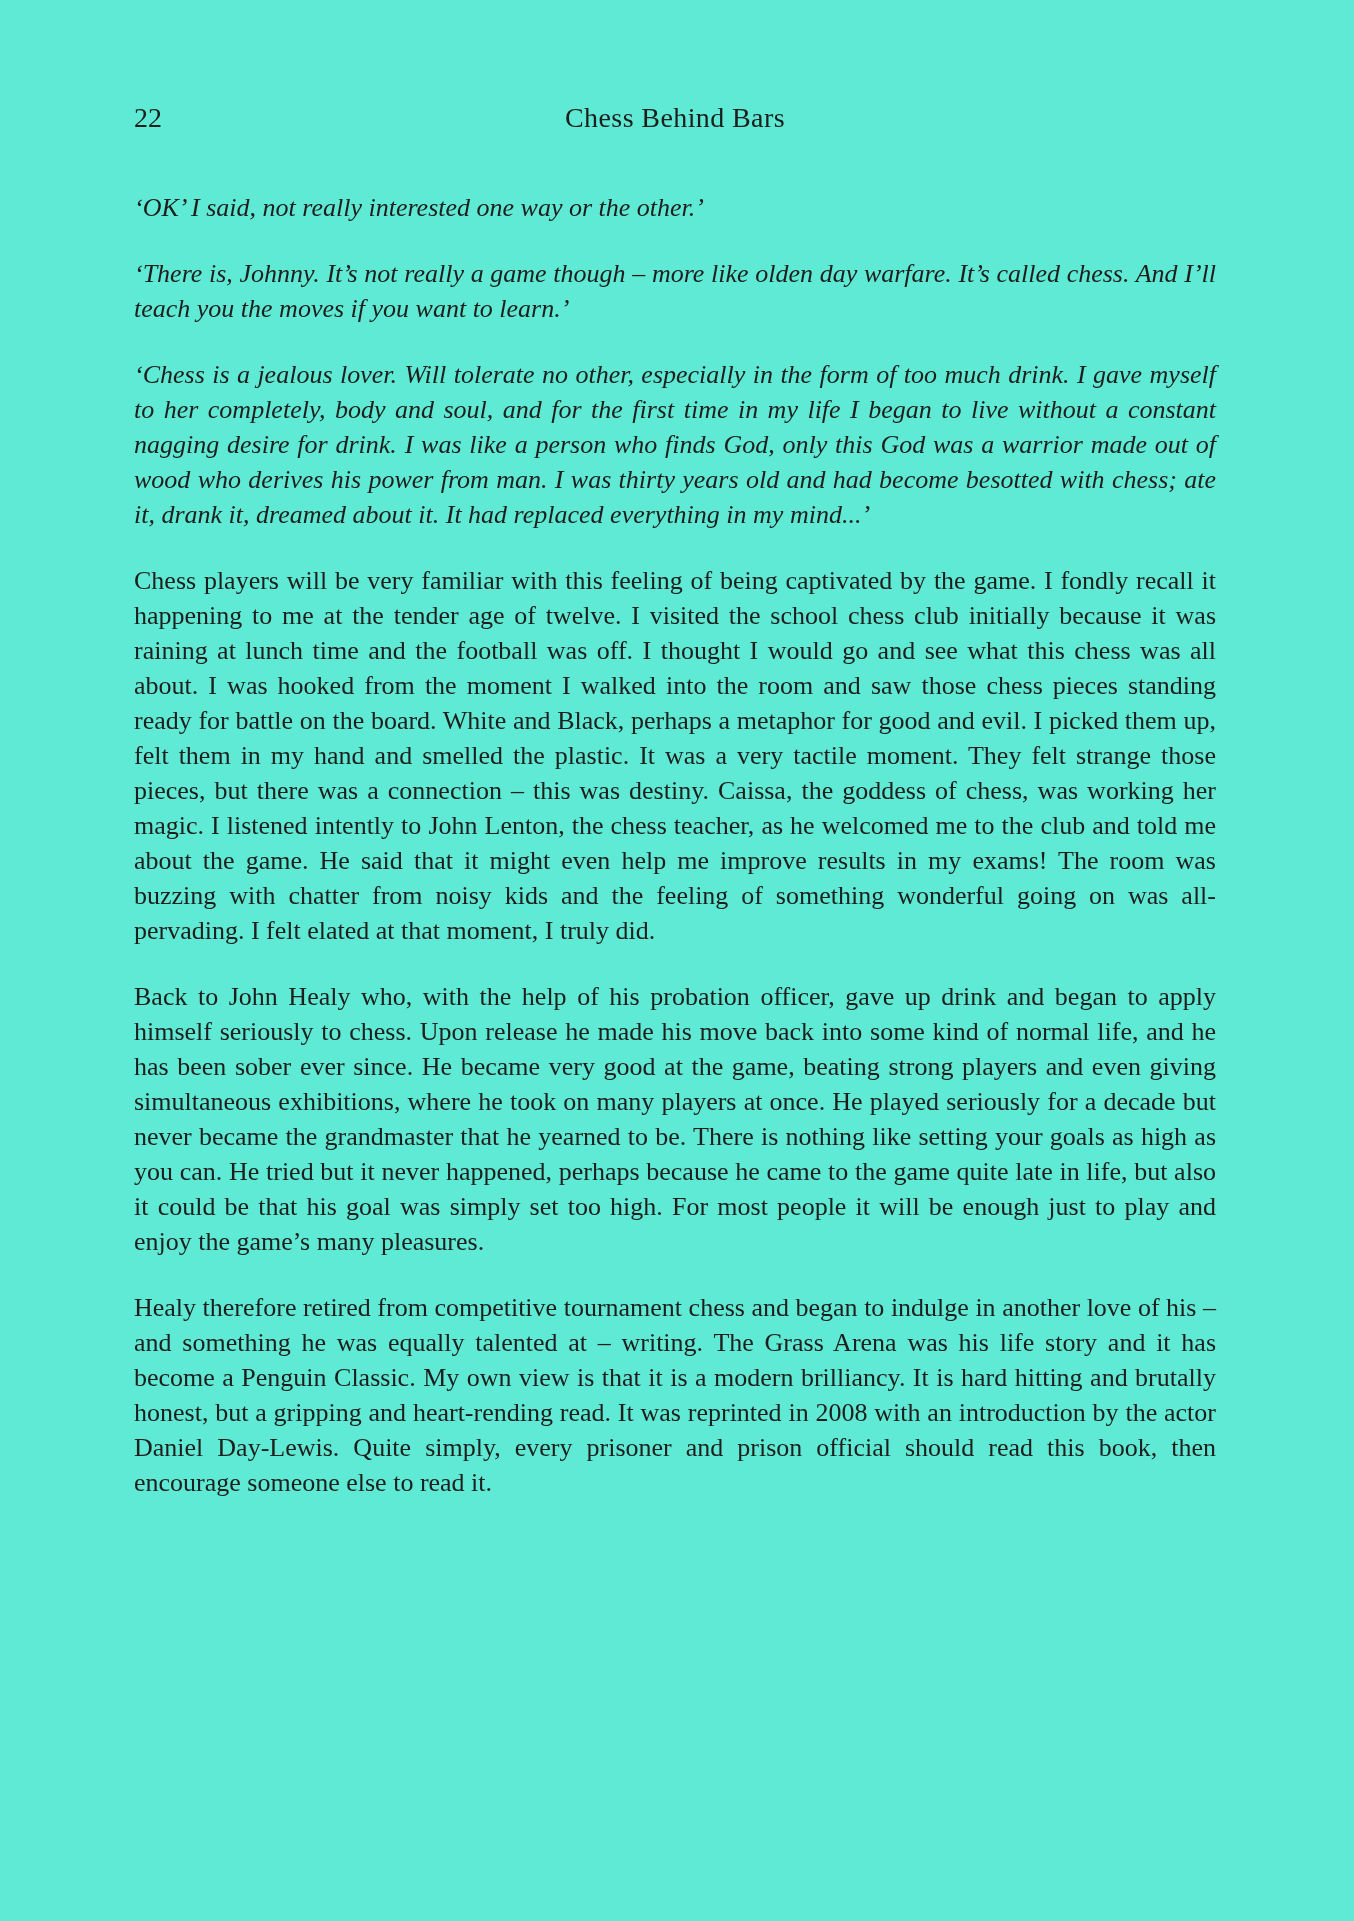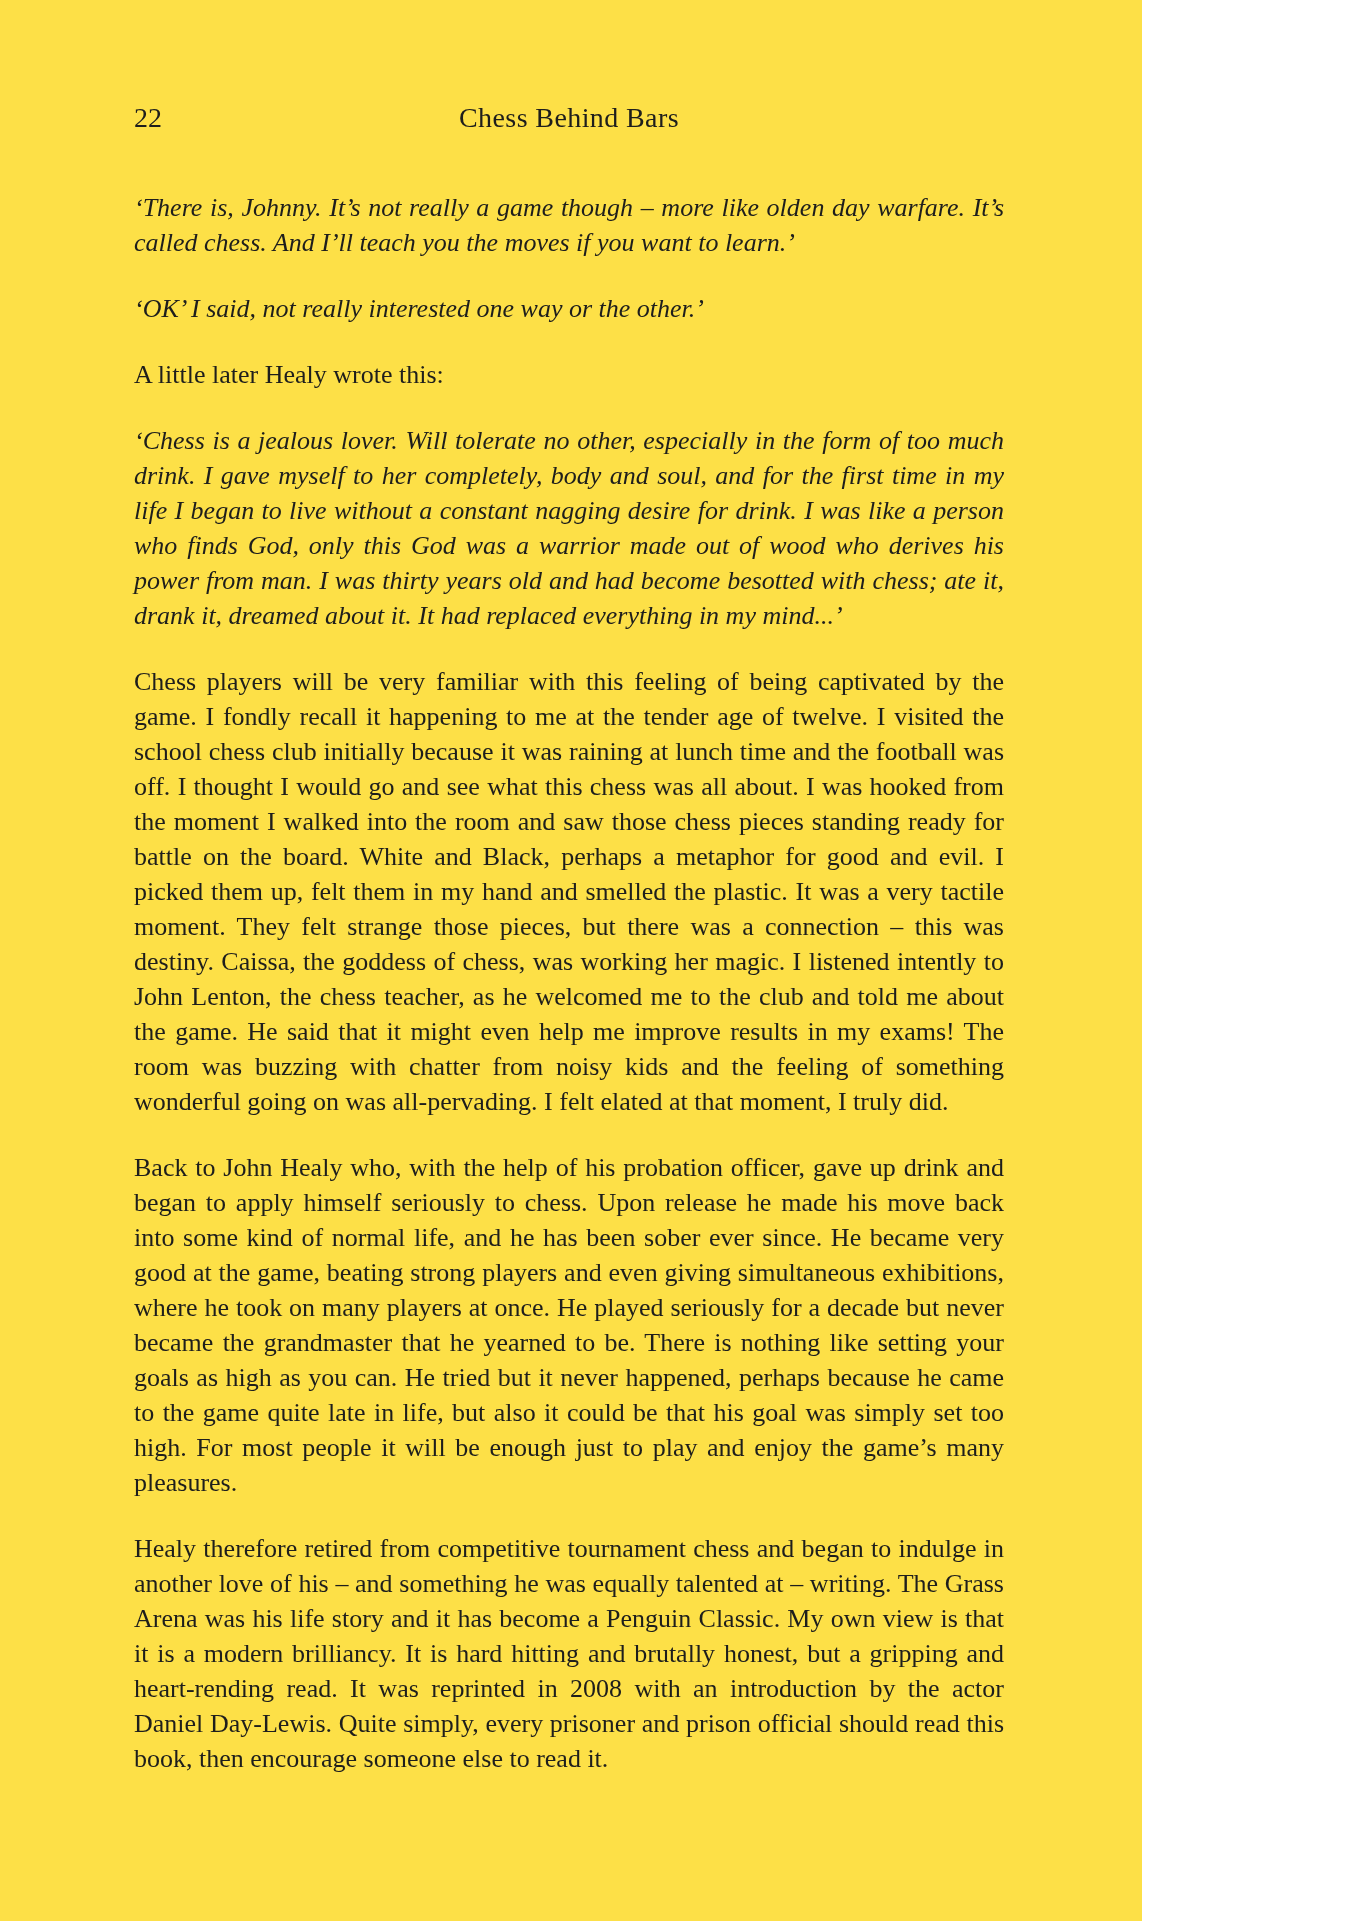--- a/index.html
+++ b/index.html
@@ -9,9 +9,9 @@
   }
   .page {
     position: relative;
-    width: 1142px;
+    width: 1354px;
     height: 1921px;
-    background: #fde047;
+    background: #5eead4;
     overflow: hidden;
     color: #1e1e1c;
     font-family: "Liberation Serif", serif;

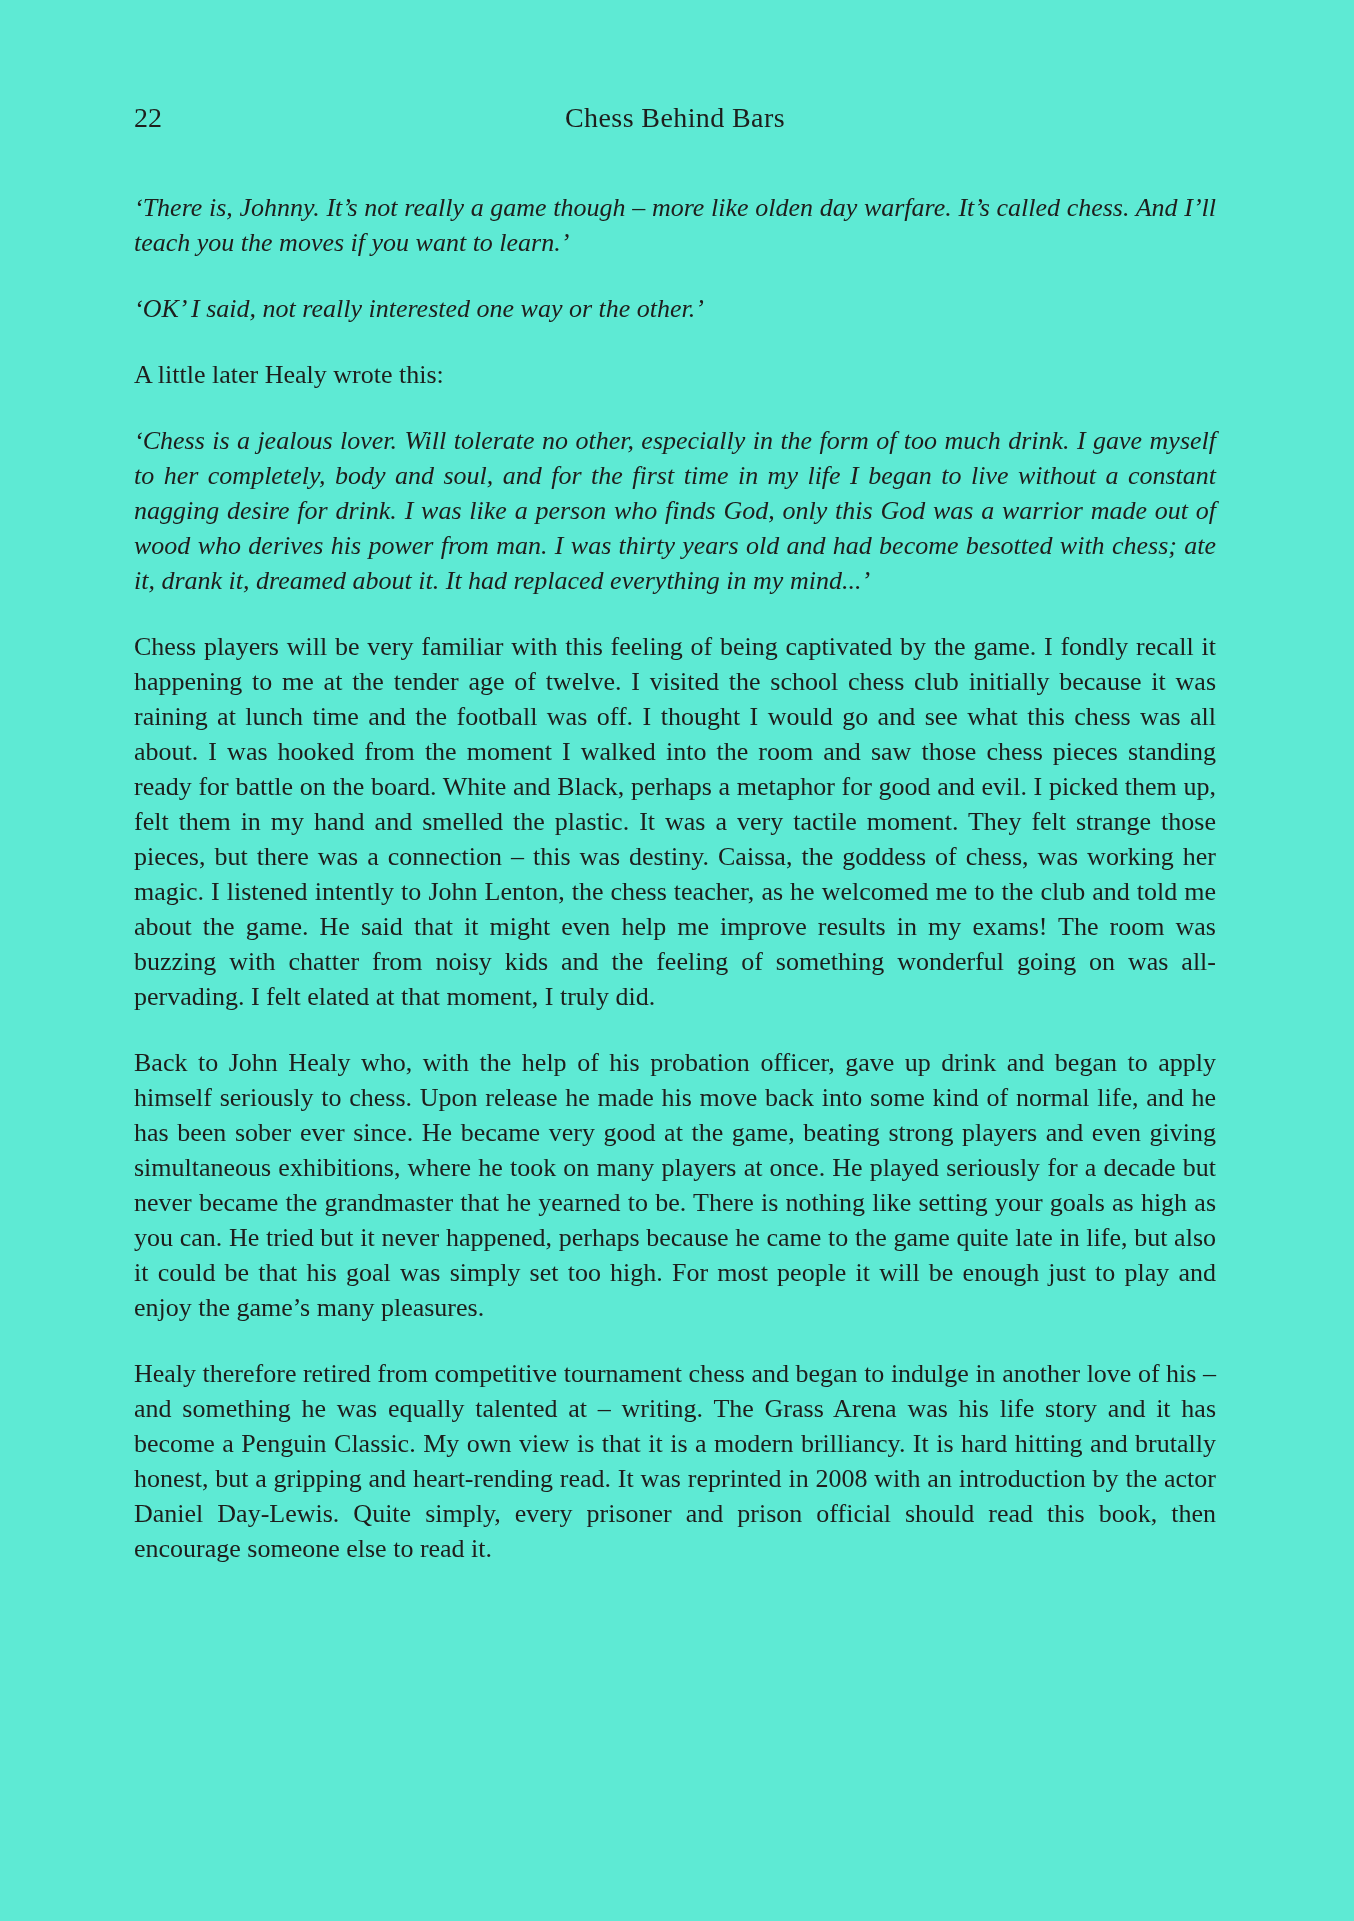--- a/index.html
+++ b/index.html
@@ -61,9 +61,9 @@
 
   <div class="text-block">
 
+    <p class="italic">‘OK’ I said, not really interested one way or the other.’</p>
+
     <p class="italic">‘There is, Johnny. It’s not really a game though – more like olden day warfare. It’s called chess. And I’ll teach you the moves if you want to learn.’</p>
-
-    <p class="italic">‘OK’ I said, not really interested one way or the other.’</p>
 
     <p>A little later Healy wrote this:</p>
 

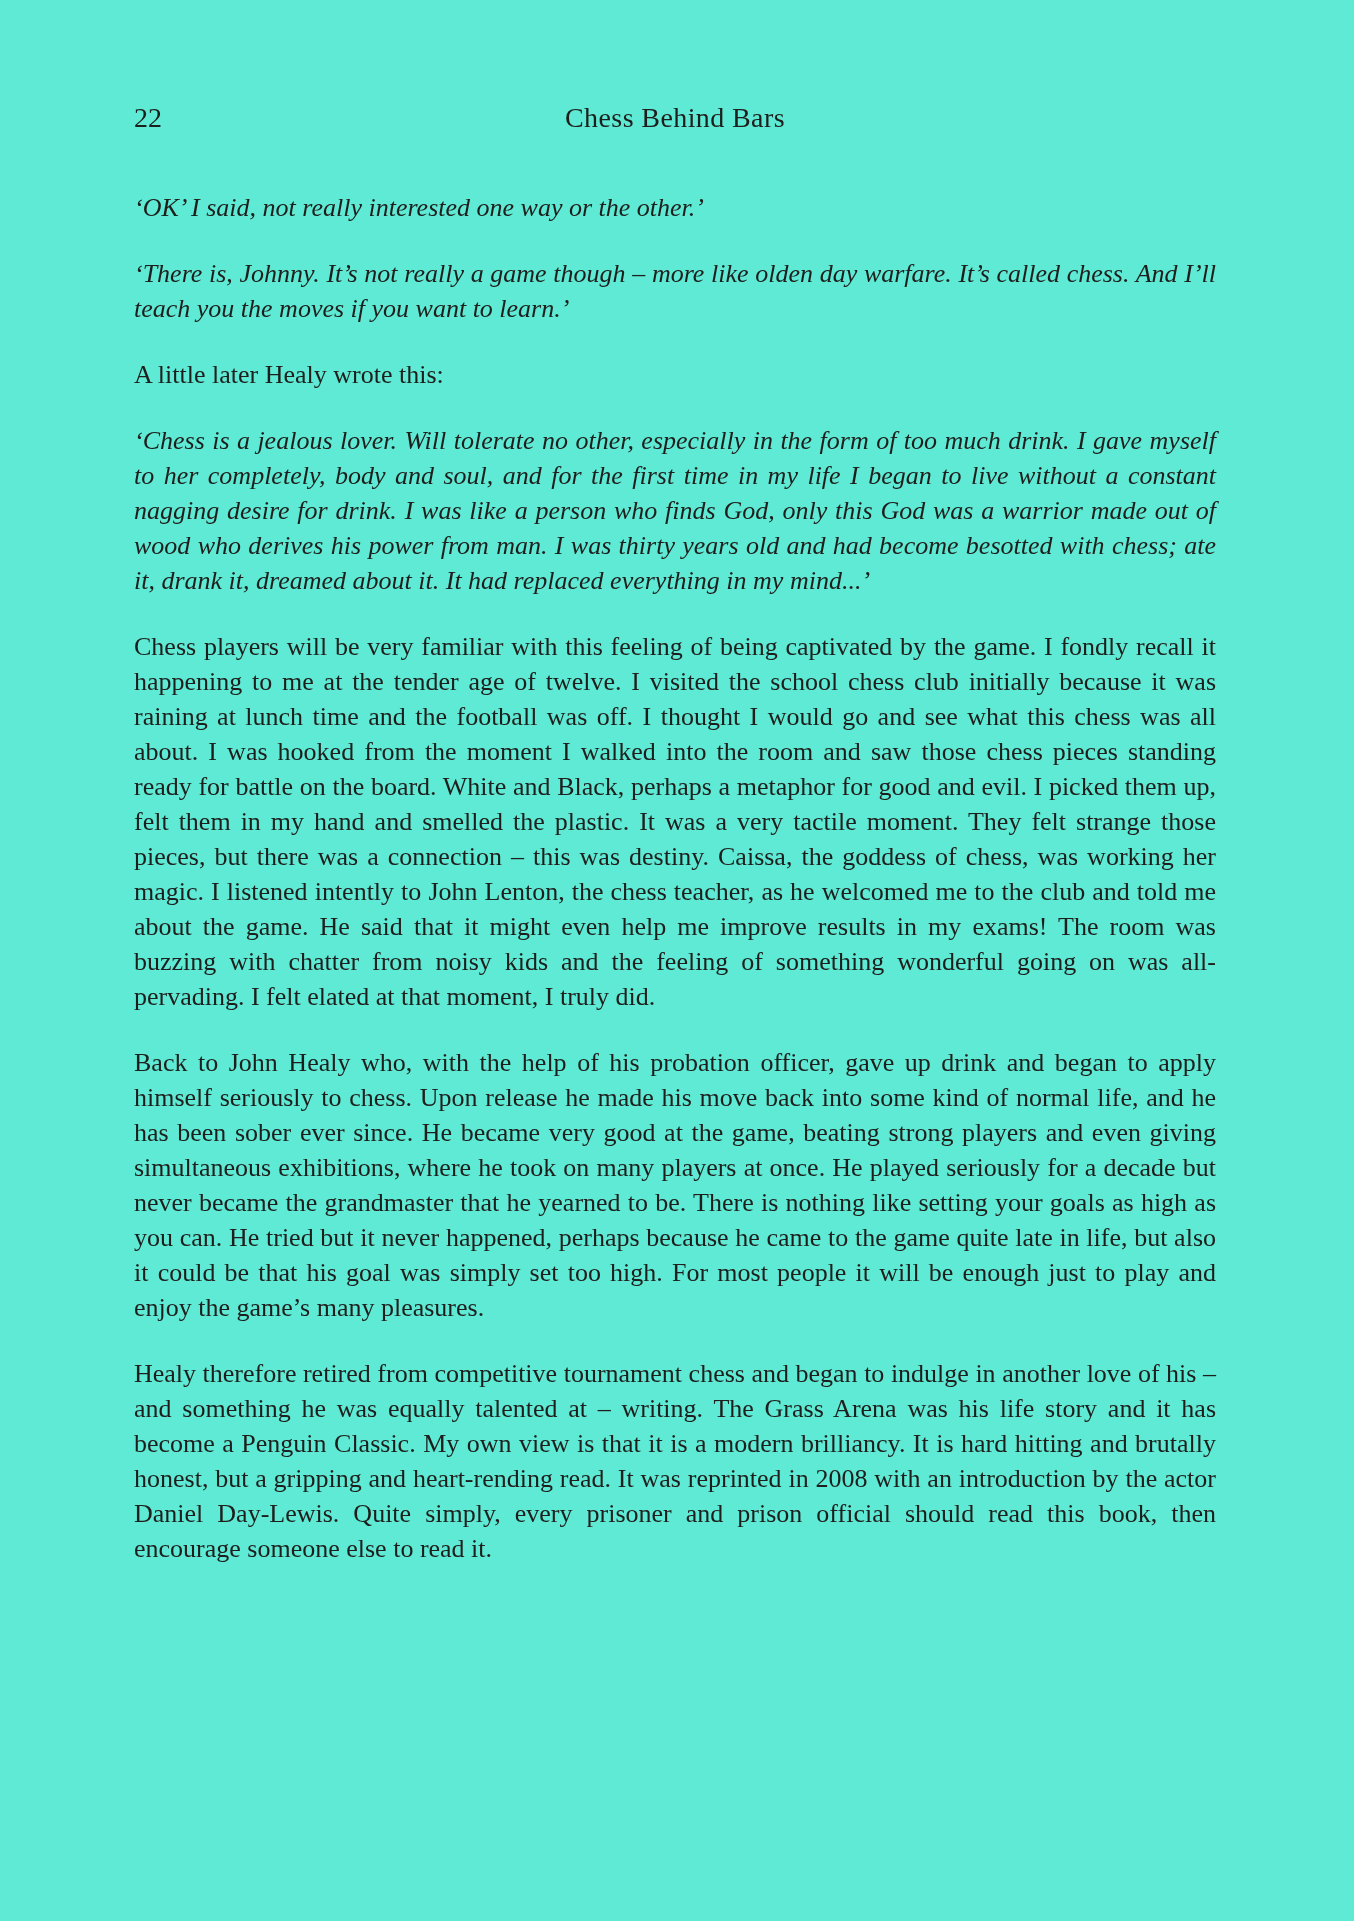--- a/index.html
+++ b/index.html
@@ -65,7 +65,6 @@
 
     <p class="italic">‘There is, Johnny. It’s not really a game though – more like olden day warfare. It’s called chess. And I’ll teach you the moves if you want to learn.’</p>
 
-    <p>A little later Healy wrote this:</p>
 
     <p class="italic">‘Chess is a jealous lover. Will tolerate no other, especially in the form of too much drink. I gave myself to her completely, body and soul, and for the first time in my life I began to live without a constant nagging desire for drink. I was like a person who finds God, only this God was a warrior made out of wood who derives his power from man. I was thirty years old and had become besotted with chess; ate it, drank it, dreamed about it. It had replaced everything in my mind...’</p>
 

